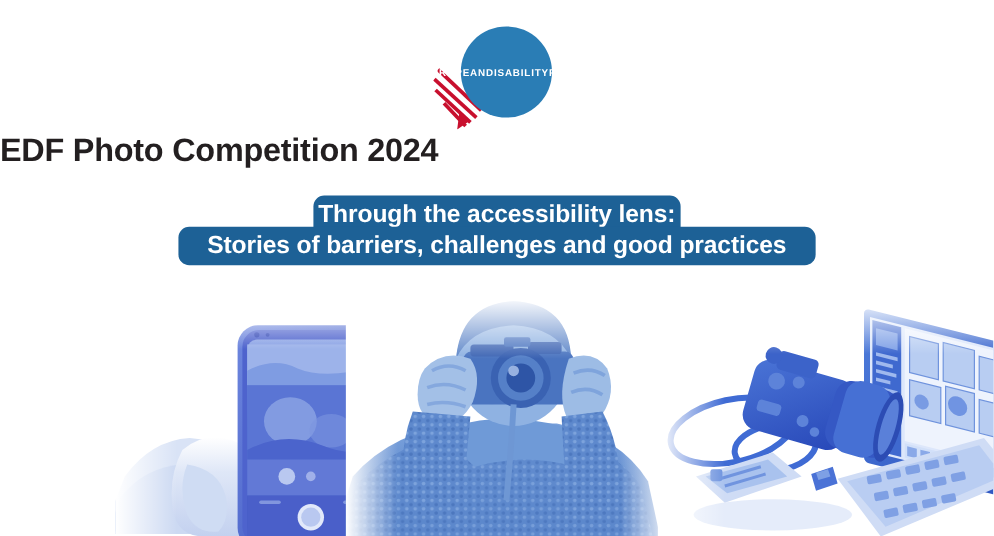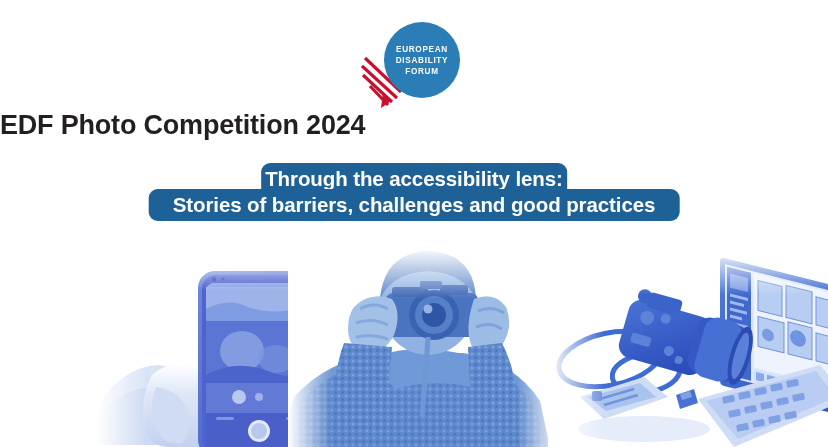--- a/index.html
+++ b/index.html
@@ -50,7 +50,6 @@
     border-radius: 50%;
     background: #2a7db5;
     display: flex;
-    flex-direction: column;
     align-items: center;
     justify-content: center;
   }

